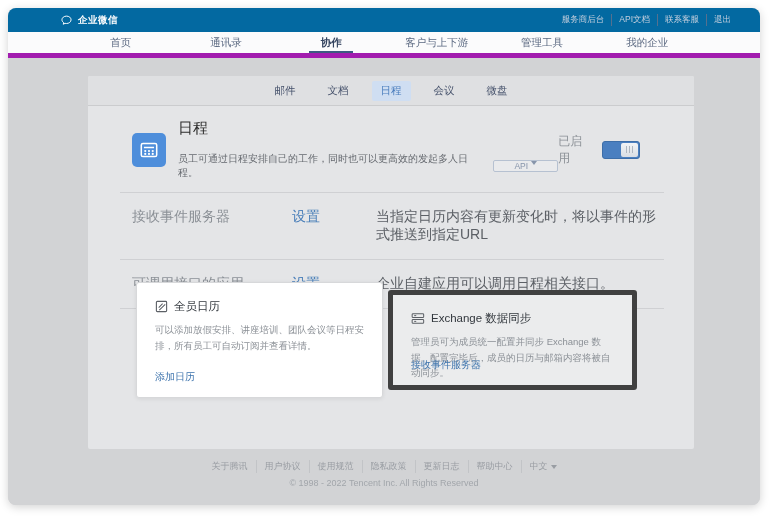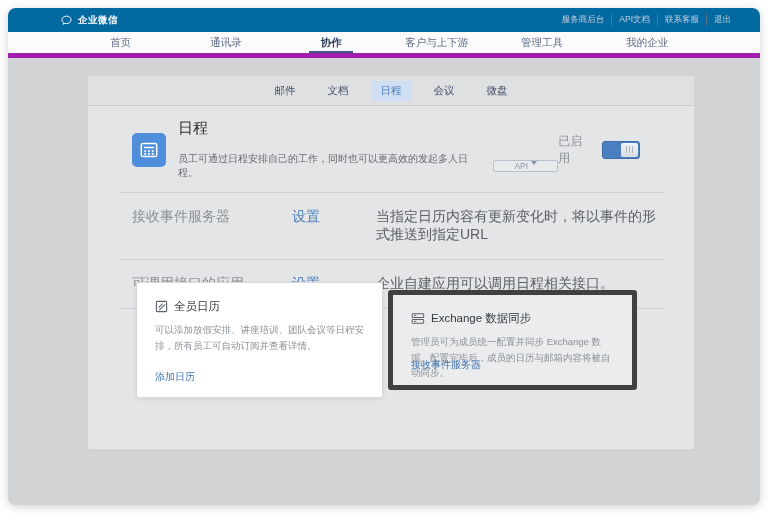--- a/index.html
+++ b/index.html
@@ -233,6 +233,20 @@
       </div>
     </div>
 
+    <div class="footer">
+      <div class="footer-links">
+        <span class="fl">关于腾讯</span>
+        <span class="fl">用户协议</span>
+        <span class="fl">使用规范</span>
+        <span class="fl">隐私政策</span>
+        <span class="fl">更新日志</span>
+        <span class="fl">帮助中心</span>
+        <span class="fl">
+          <span>中文</span><span class="caret-down"></span>
+        </span>
+      </div>
+      <div class="copyright">© 1998 - 2022 Tencent Inc. All Rights Reserved</div>
+    </div>
   </div>
 
 </div>

